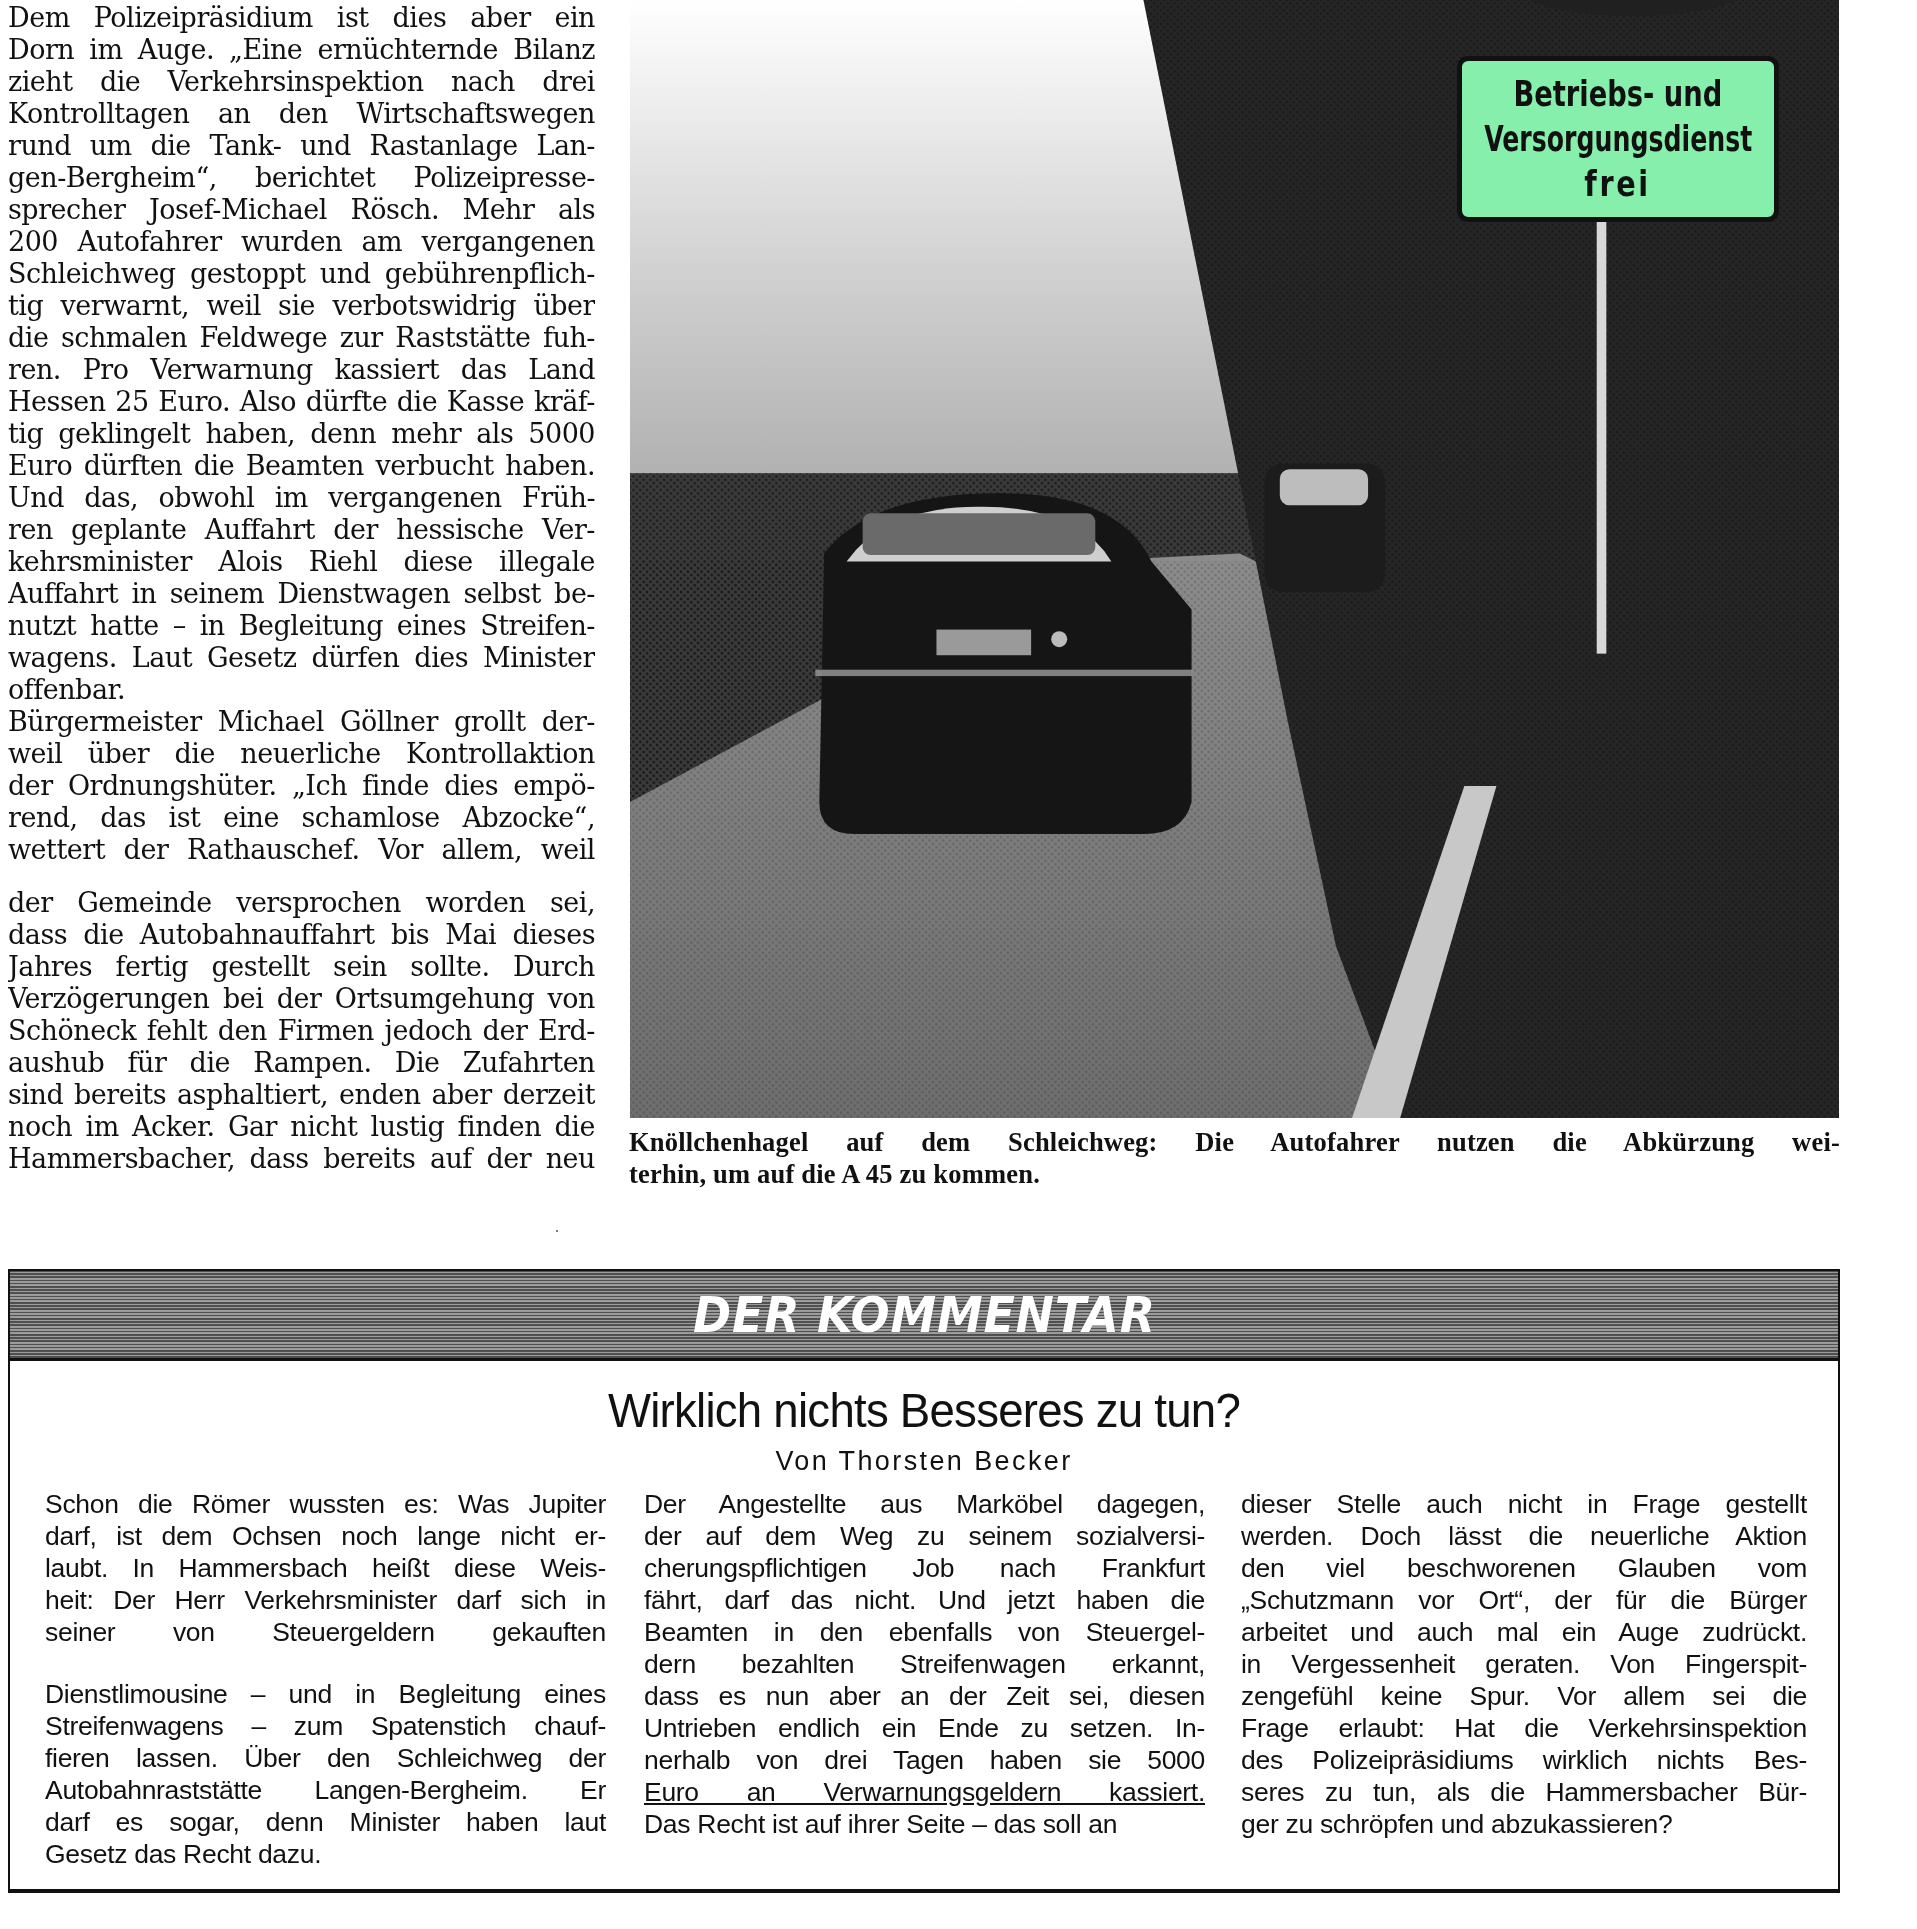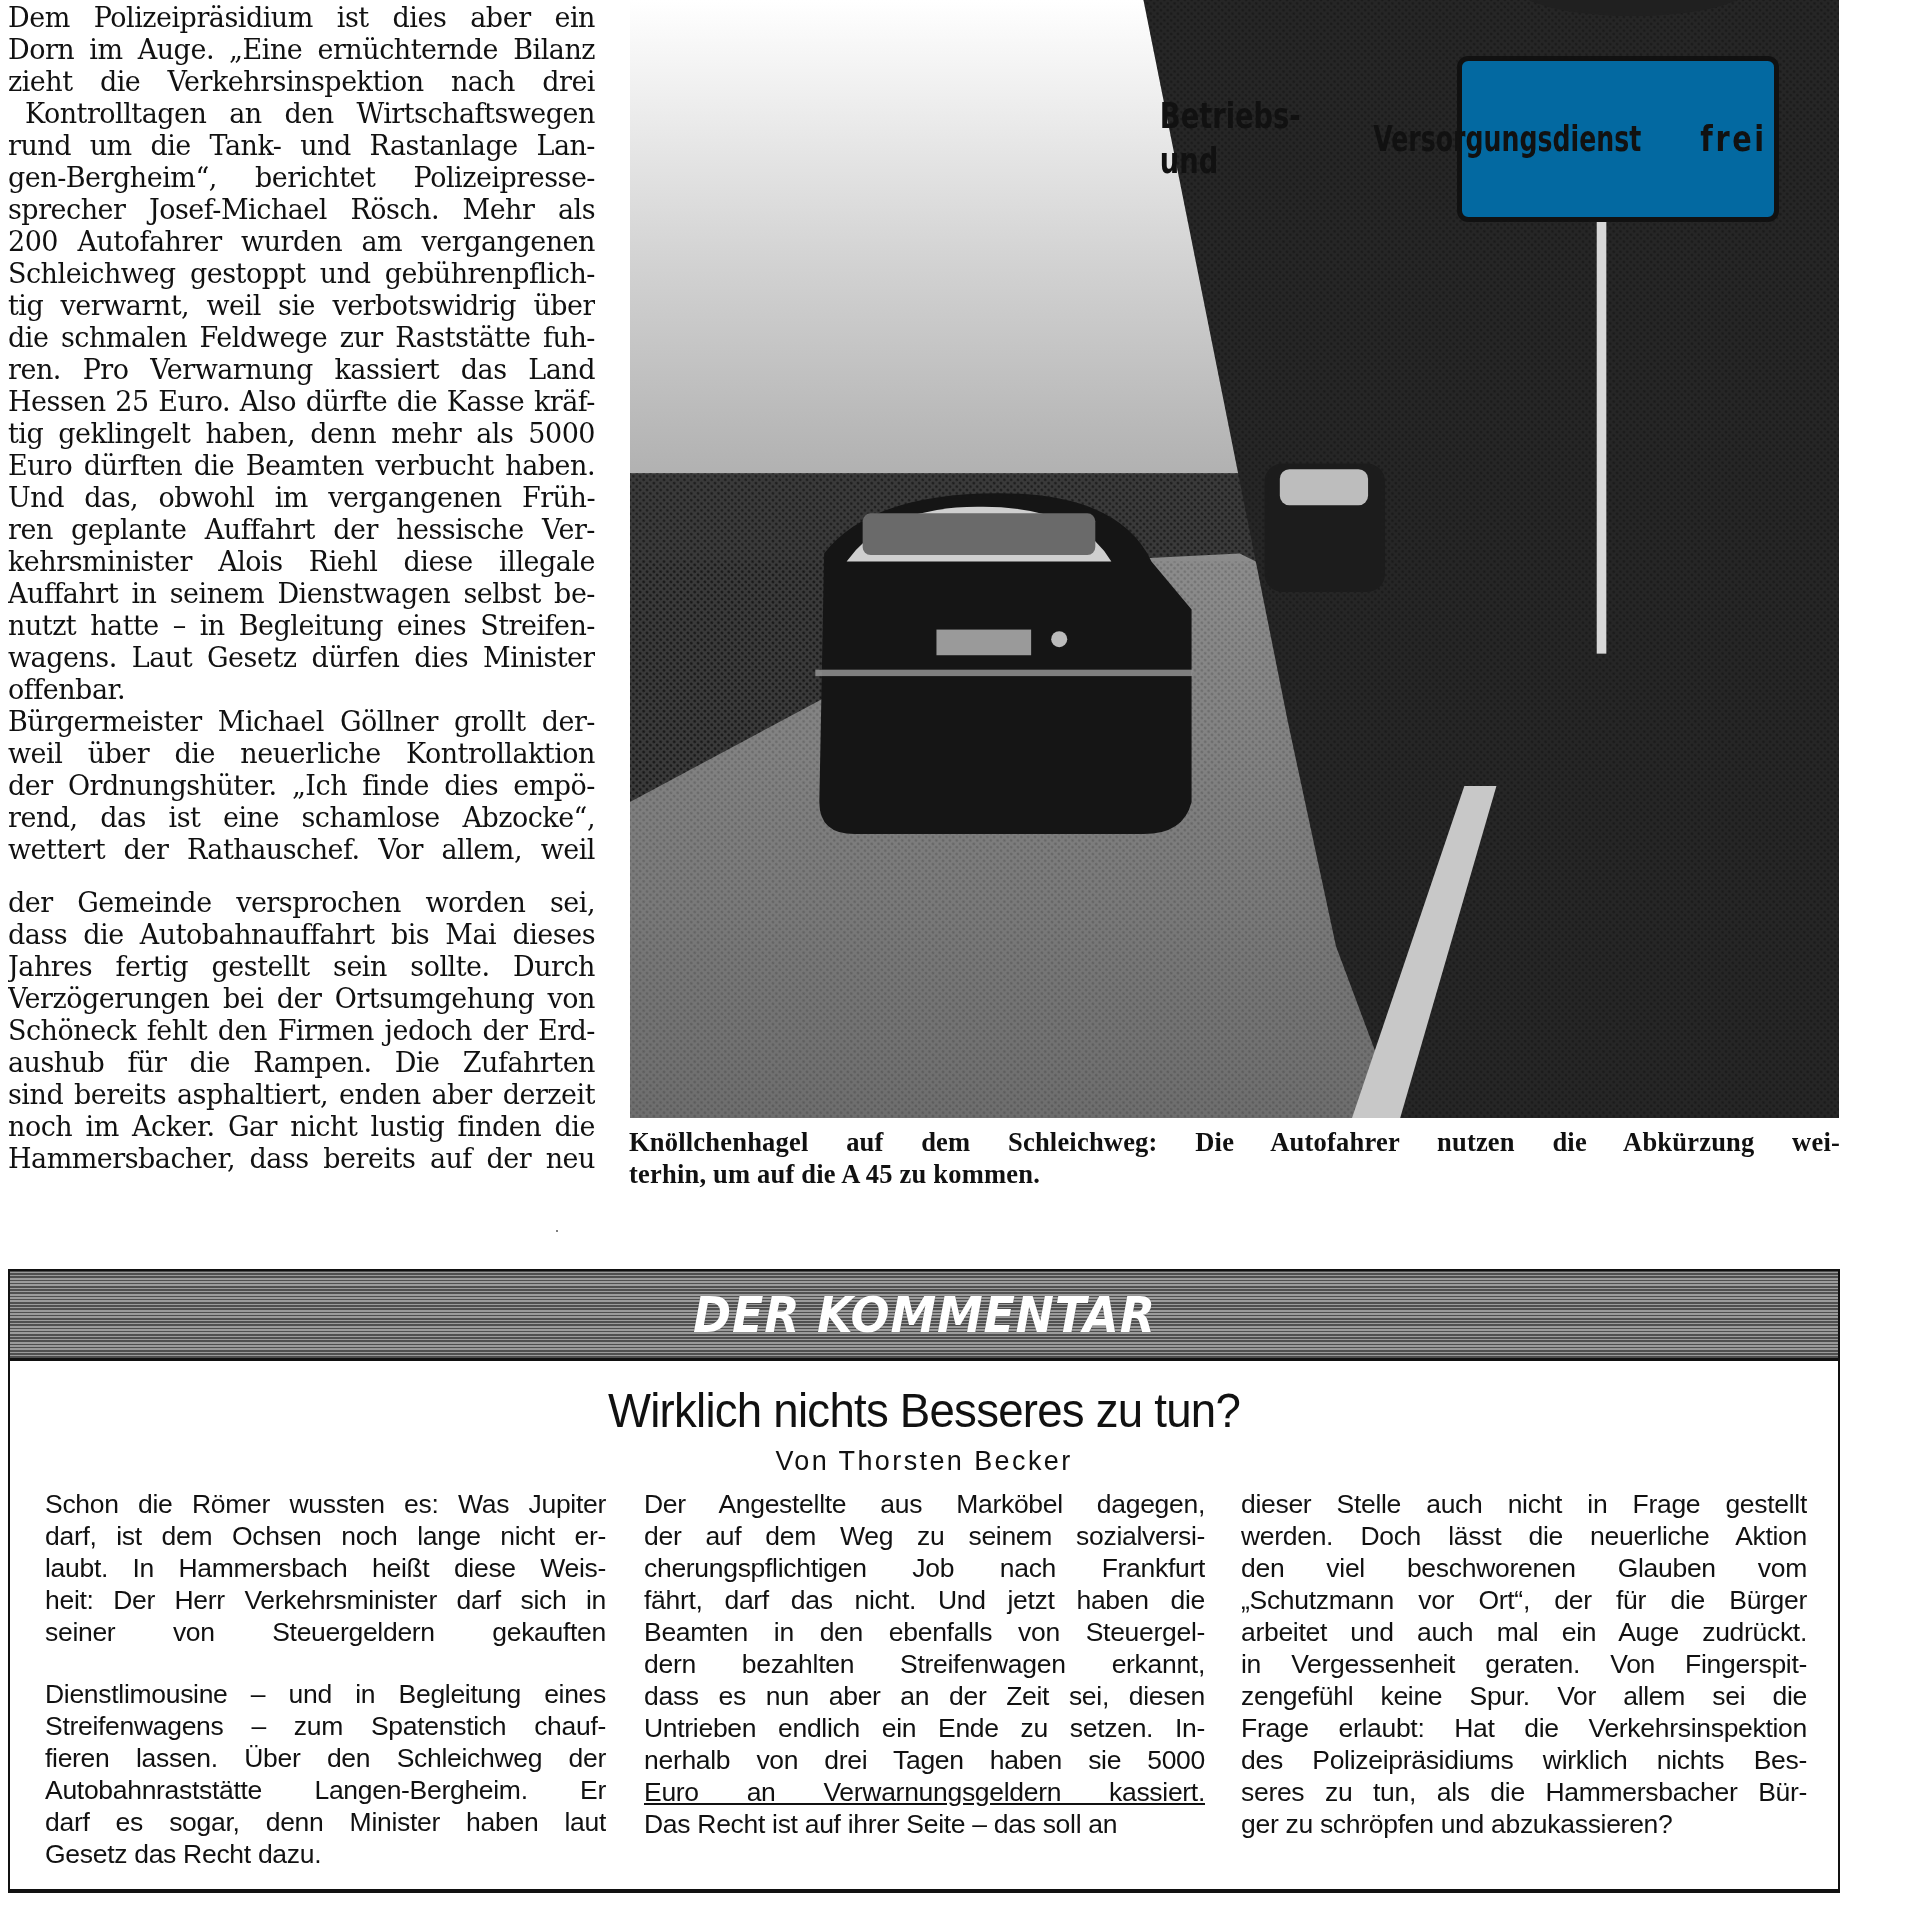--- a/index.html
+++ b/index.html
@@ -78,7 +78,7 @@
   <span class="line" style="white-space: normal; overflow: hidden;"><span>Dem Polizeipräsidium ist dies aber ein</span></span>
   <span class="line" style="white-space: normal; overflow: hidden;"><span>Dorn im Auge. „Eine ernüchternde Bilanz</span></span>
   <span class="line" style="white-space: normal; overflow: hidden;"><span>zieht die Verkehrsinspektion nach drei</span></span>
-  <span class="line" style="white-space: normal; overflow: hidden; margin-left: 17px;"><span>Kontrolltagen an den Wirtschaftswegen</span></span>
+  <span class="line" style="white-space: normal; overflow: hidden;"><span>Kontrolltagen an den Wirtschaftswegen</span></span>
   <span class="line" style="white-space: normal; overflow: hidden;"><span>rund um die Tank- und Rastanlage Lan-</span></span>
   <span class="line" style="white-space: normal; overflow: hidden;"><span>gen-Bergheim“, berichtet Polizeipresse-</span></span>
   <span class="line" style="white-space: normal; overflow: hidden;"><span>sprecher Josef-Michael Rösch. Mehr als</span></span>

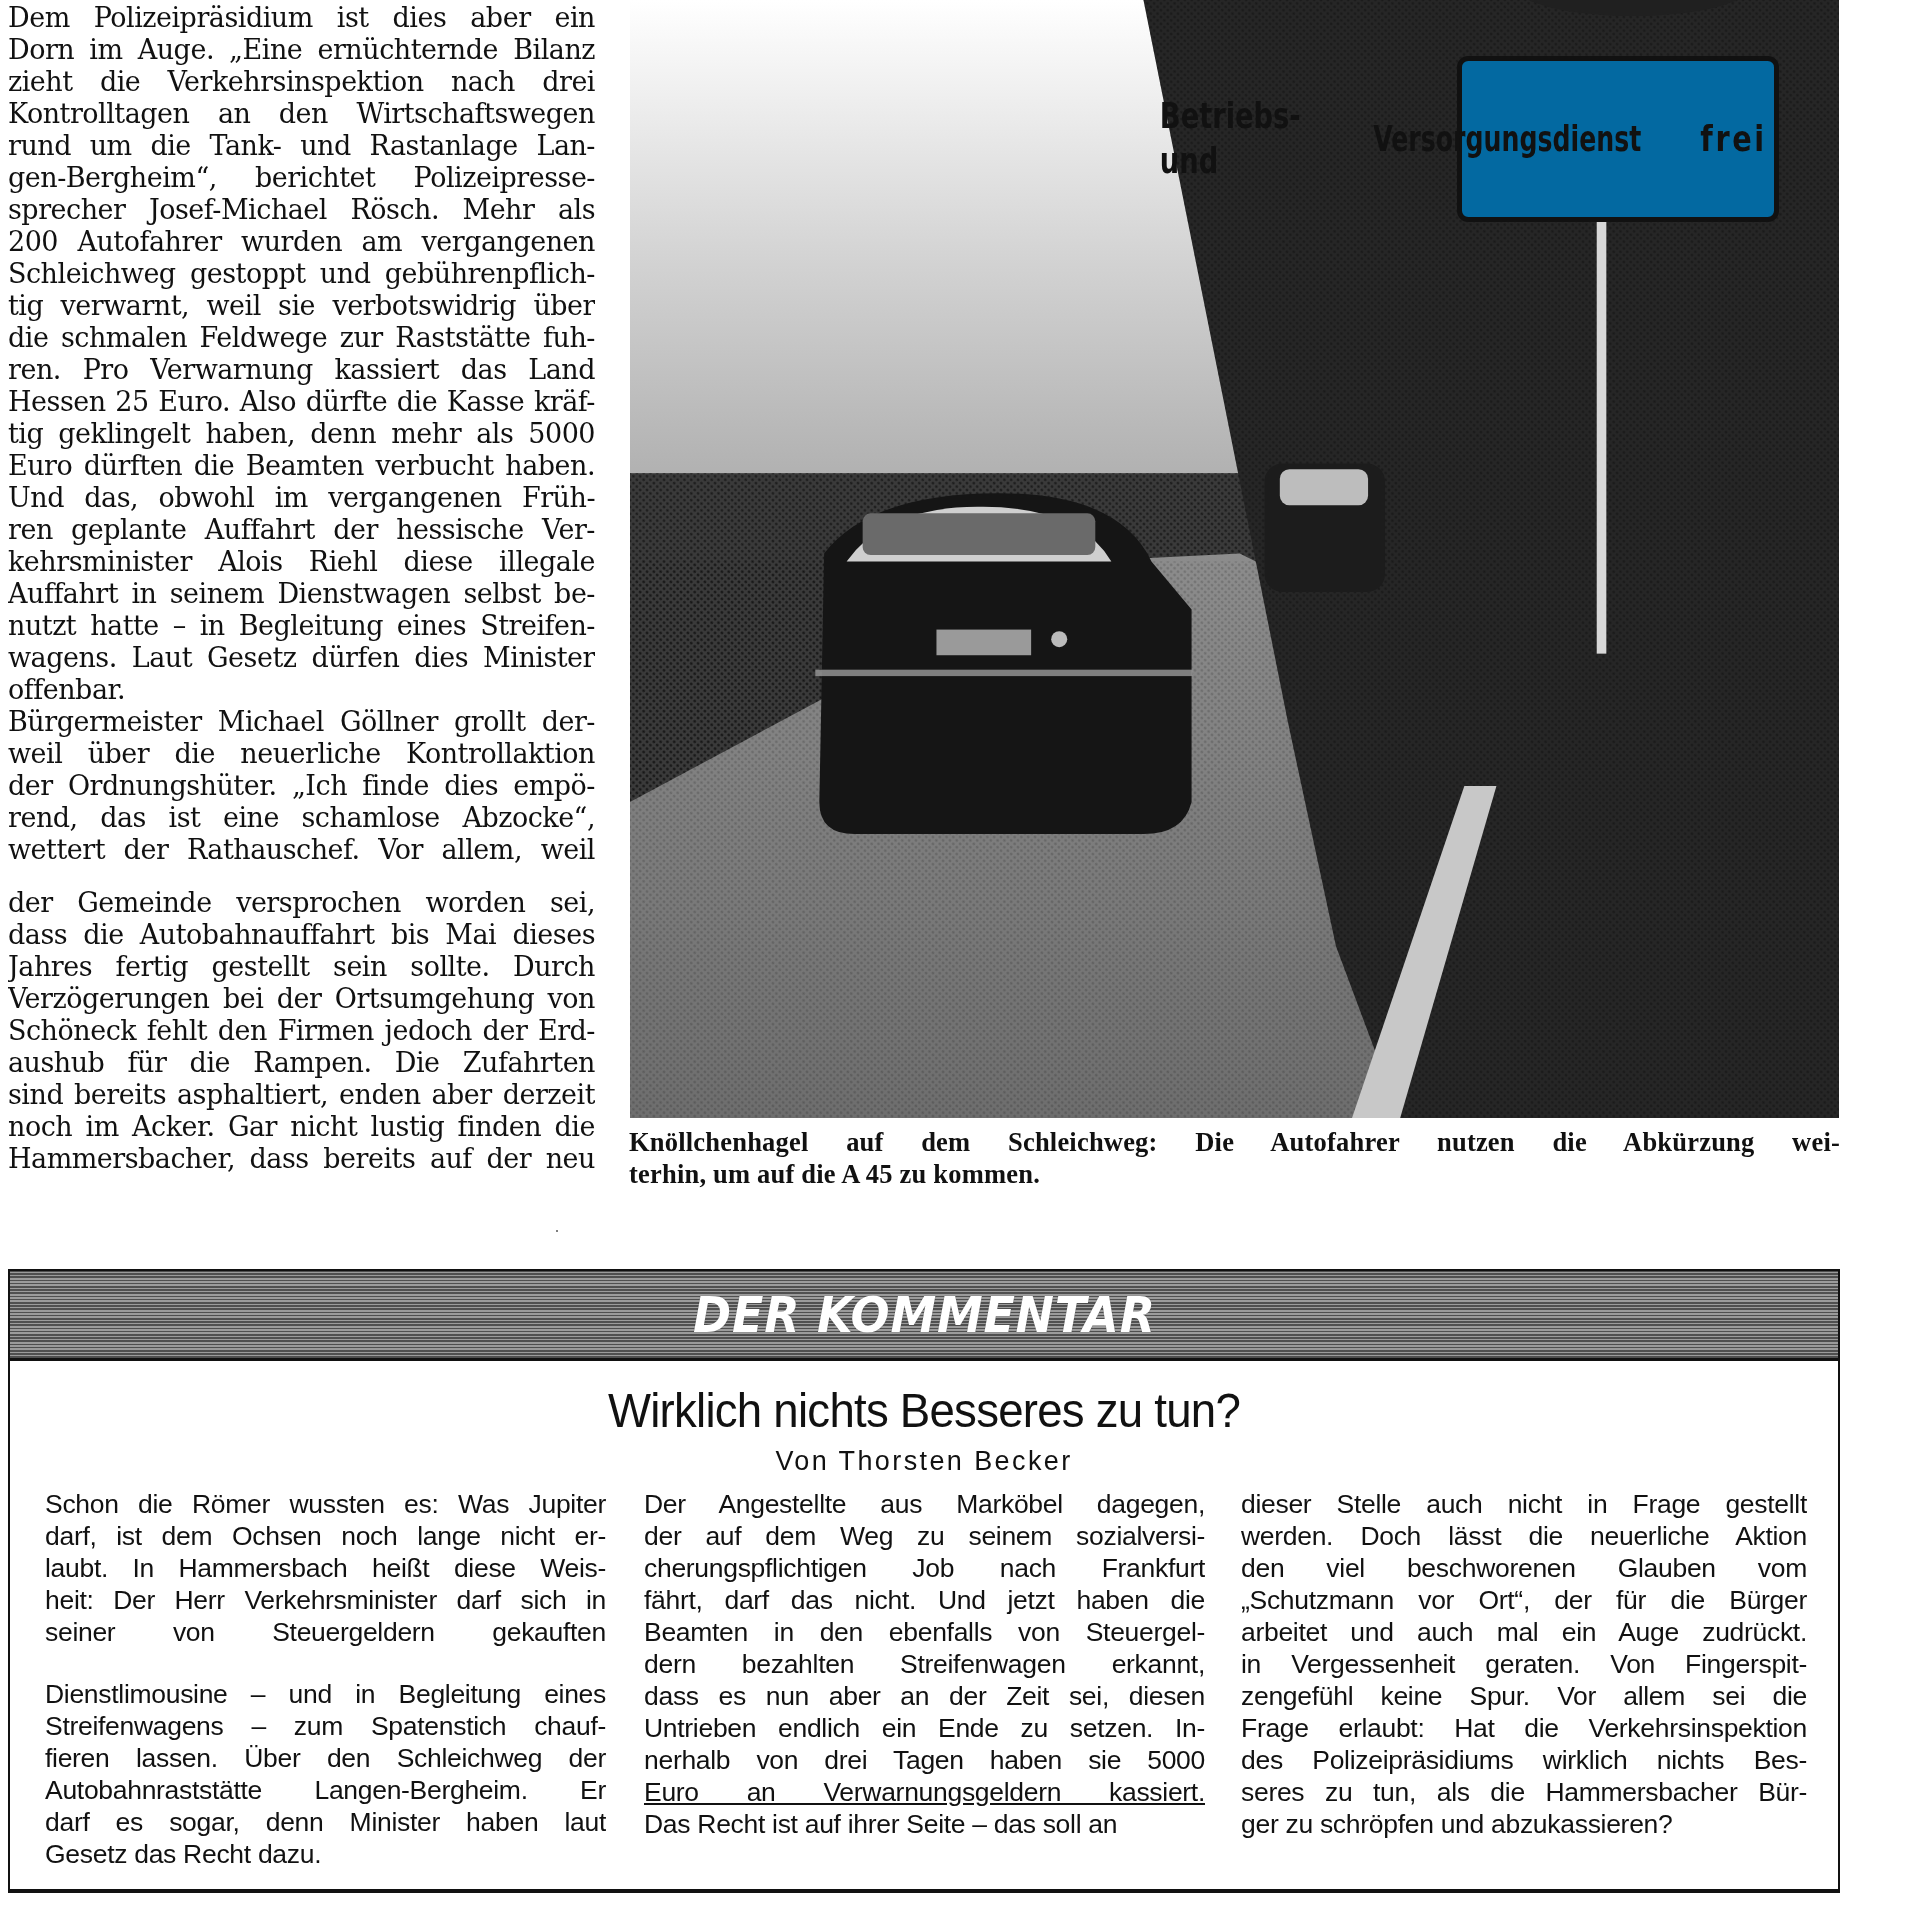--- a/index.html
+++ b/index.html
@@ -159,7 +159,7 @@
     <rect x="231" y="835" width="470" height="8" fill="#9a9a9a" opacity="0.8"></rect>
   </svg>
 
-  <div style="position:absolute; left:827px; top:56px; width:322px; height:166px; box-sizing:border-box; border:5.6px solid #111; border-radius:11.2px; background:#0369a1; display:flex; flex-direction:row; align-items:center; justify-content:flex-end; font-family:'DejaVu Sans','Liberation Sans',sans-serif; font-weight:bold; color:#111; line-height:45px;">
+  <div style="position:absolute; left:827px; top:56px; width:322px; height:166px; box-sizing:border-box; border:5.6px solid #111; border-radius:11.2px; background:#86efac; display:flex; flex-direction:column; align-items:center; justify-content:center; font-family:'DejaVu Sans','Liberation Sans',sans-serif; font-weight:bold; color:#111; line-height:45px;">
     <div style="font-size:35px; transform:scaleX(0.78);">Betriebs- und</div>
     <div style="font-size:35px; transform:scaleX(0.72); white-space:nowrap;">Versorgungsdienst</div>
     <div style="font-size:35px; transform:scaleX(0.82); letter-spacing:3.2px;">frei</div>

